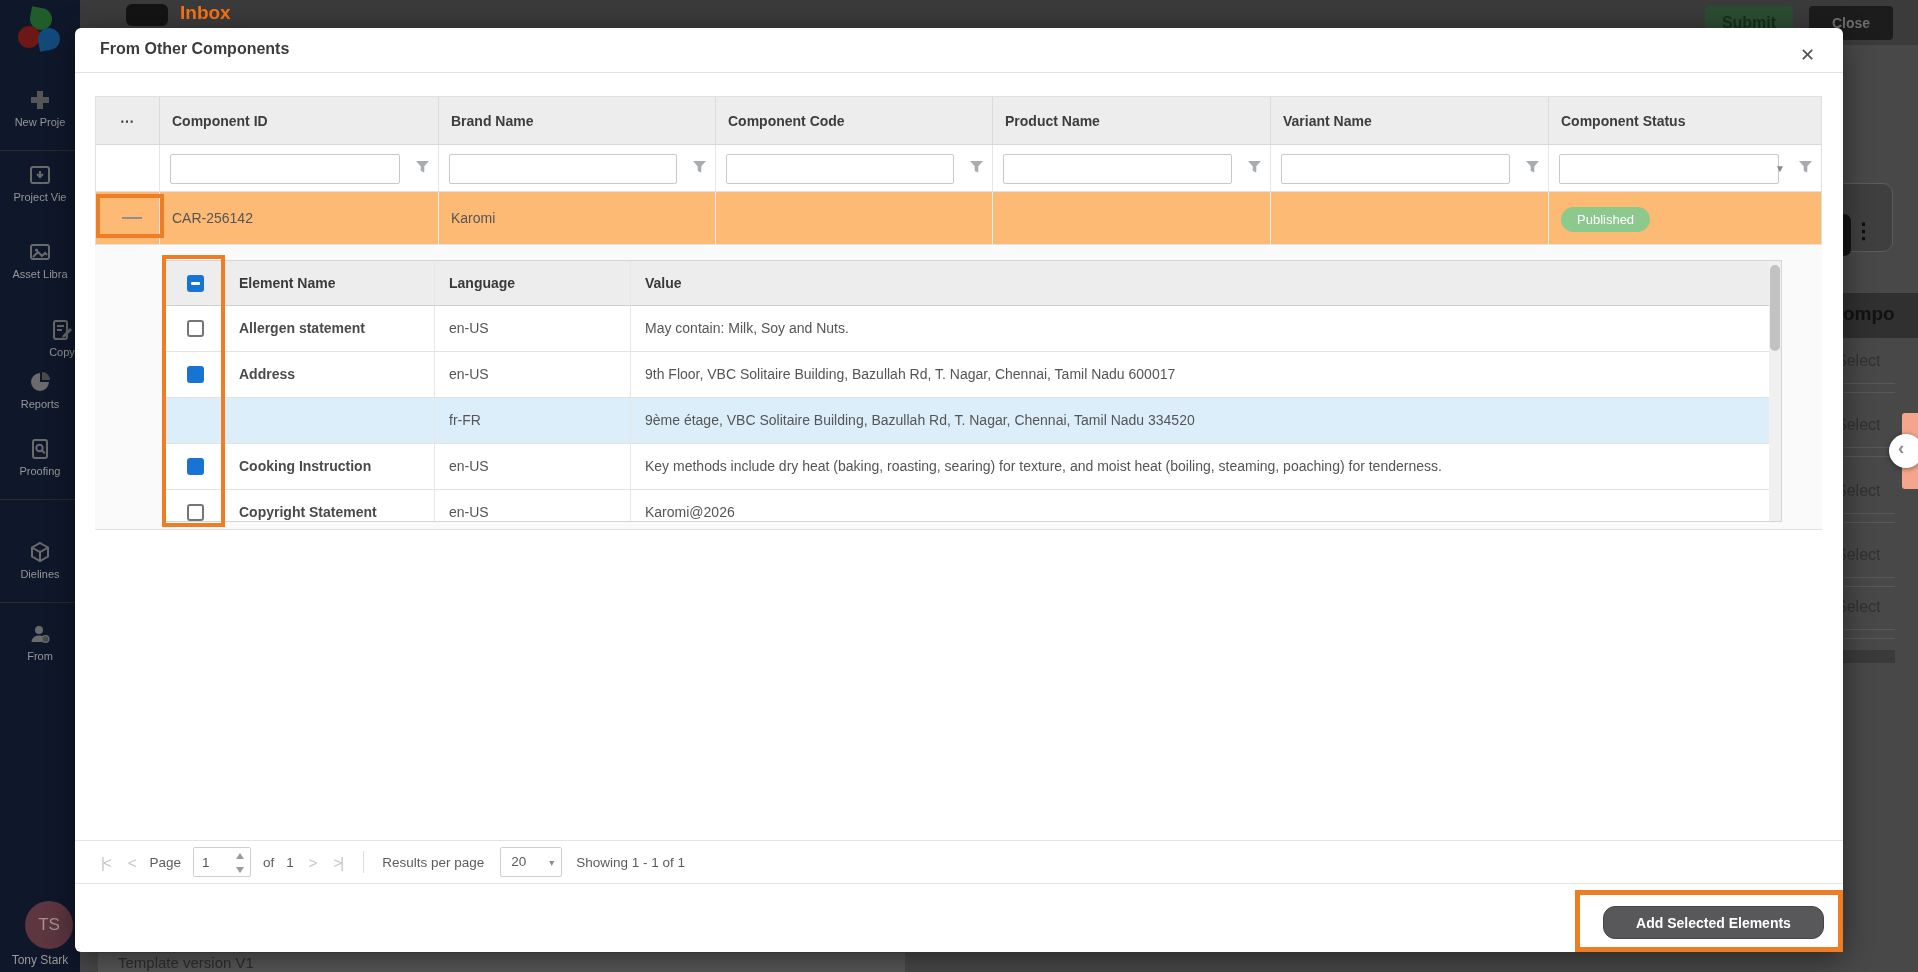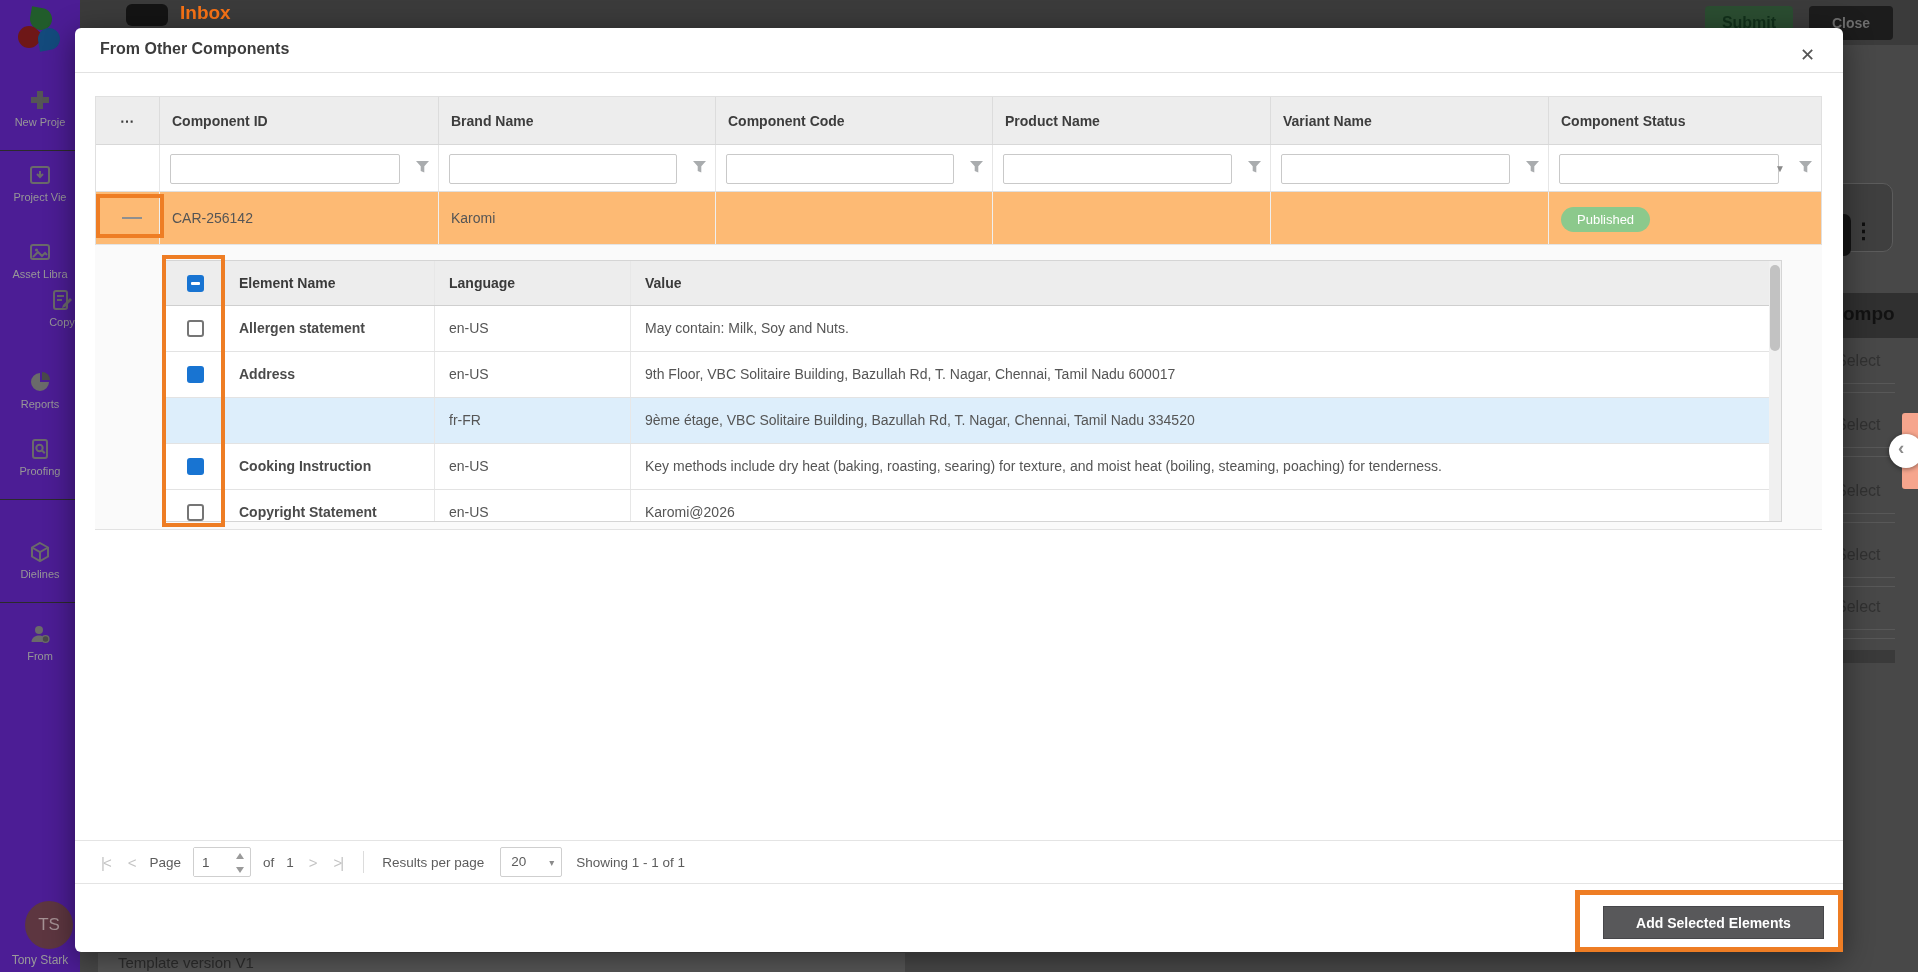--- a/index.html
+++ b/index.html
@@ -25,7 +25,7 @@
   .bottom-text { position:absolute; left:20px; top:1px; font-size:15px; color:#2d2d2d; }
 
   
-  .sidebar { position:absolute; left:0; top:0; width:80px; height:972px; background:#4c1d95; z-index:1; }
+  .sidebar { position:absolute; left:0; top:0; width:80px; height:972px; background:#0f172a; z-index:1; }
   .logo { position:absolute; left:16px; top:8px; width:48px; height:52px; }
   .logo i { position:absolute; width:22px; height:22px; border-radius:50% 50% 50% 0; }
   .logo .p1 { background:#215c2b; left:14px; top:0; transform:rotate(100deg); }

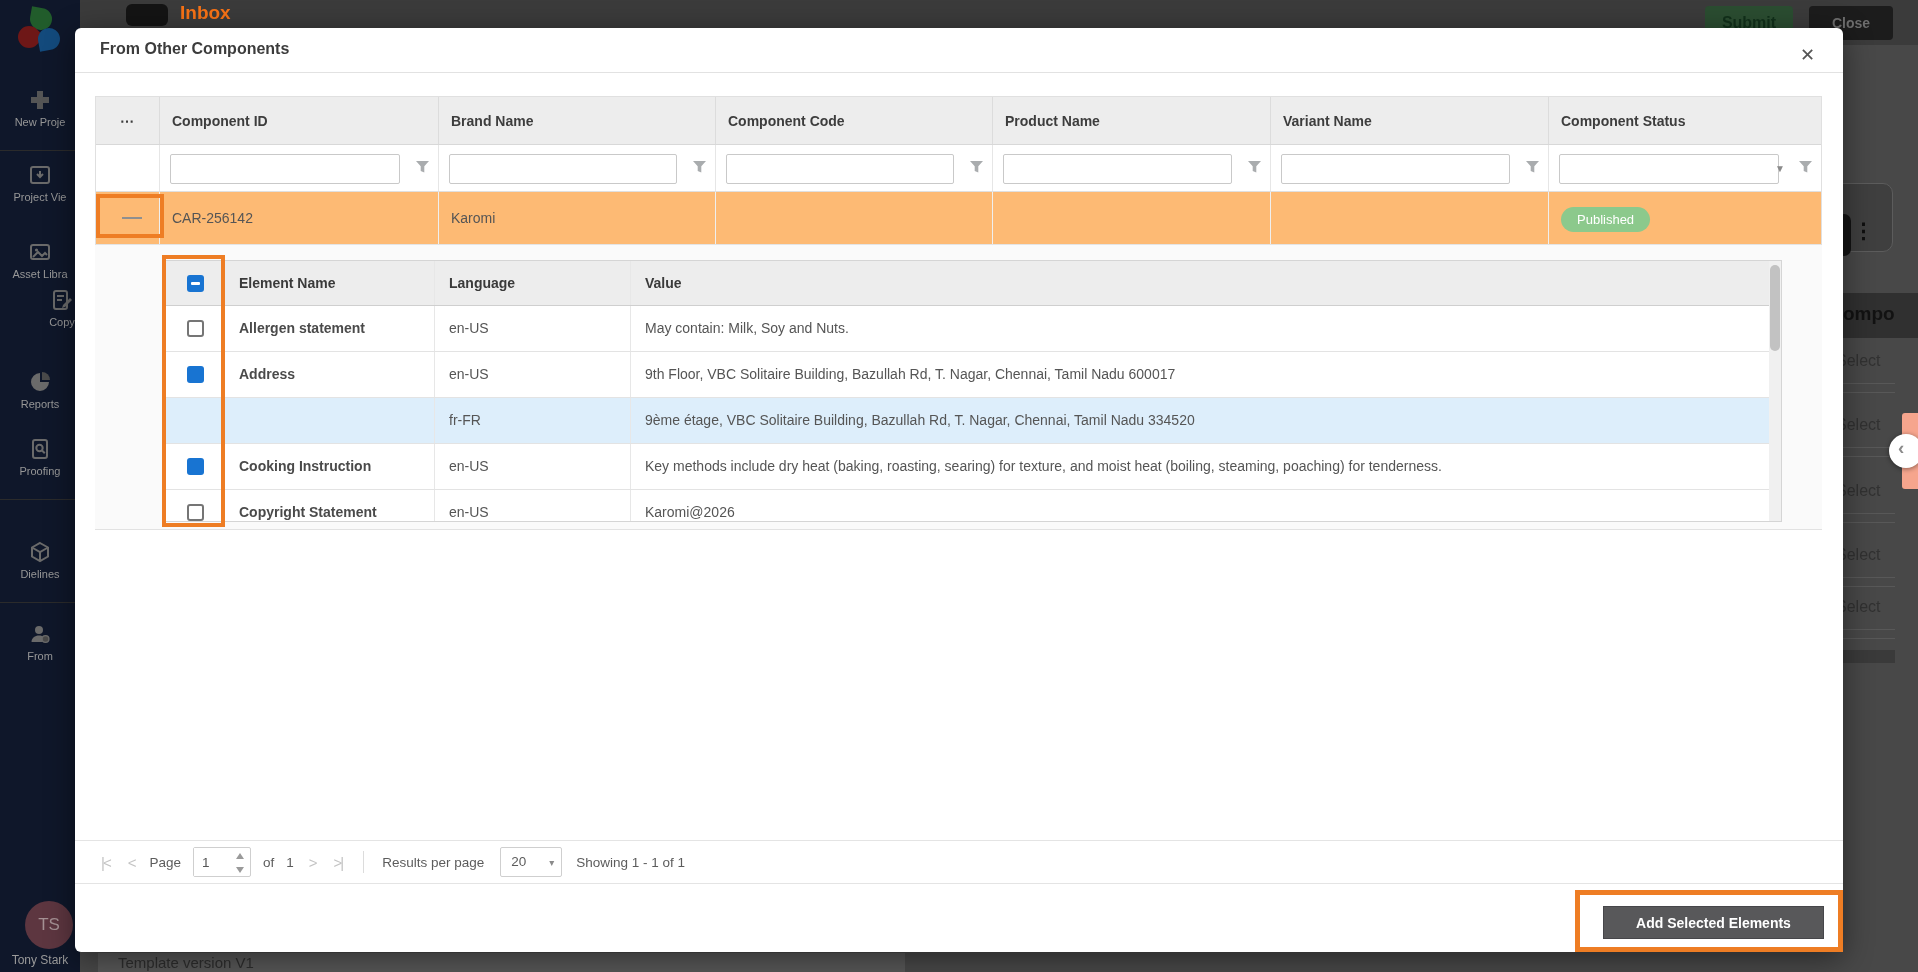--- a/index.html
+++ b/index.html
@@ -189,7 +189,7 @@
             </svg></span>
           <span class="lbl">Asset Libra</span>
         </div>
-        <div class="side-item" style="top: 288px; padding-left: 44px;">
+        <div class="side-item" style="top: 318px; padding-left: 44px;">
           <span class="ic"><svg width="24" height="24" viewBox="0 0 24 24">
               <rect x="4" y="3" width="13" height="18" rx="2" fill="none" stroke="#6a6a6a" stroke-width="2"></rect>
               <path d="M7 8h7M7 12h5" stroke="#6a6a6a" stroke-width="2"></path>

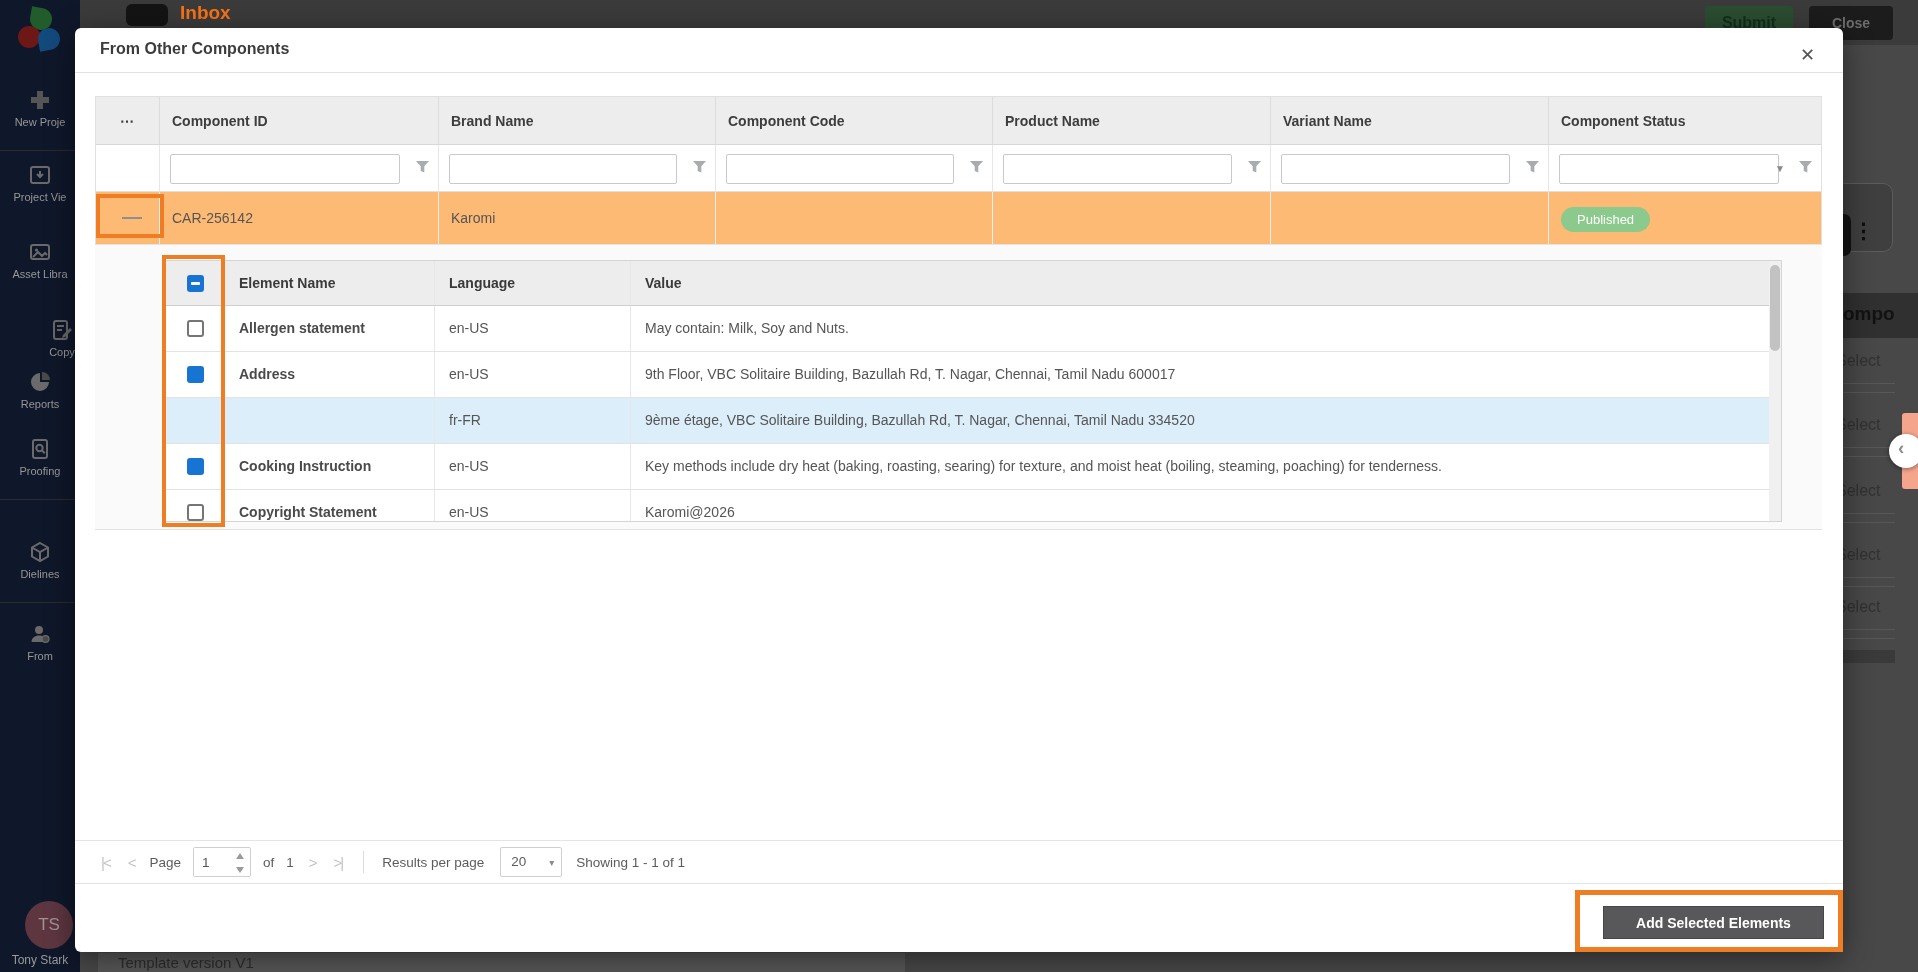--- a/index.html
+++ b/index.html
@@ -96,7 +96,7 @@
   .rpp-box .car { position:absolute; right:7px; top:9px; font-size:10px; color:#8a8a8a; }
   .showing { margin-left:4px; }
 
-  .add-btn { position:absolute; left:1528px; top:878px; width:221px; height:33px; background:#58585a; color:#fff; border:1px solid #46464a; border-radius:0; font-size:14px; font-weight:bold; font-family:inherit; cursor:pointer; }
+  .add-btn { position:absolute; left:1528px; top:878px; width:221px; height:33px; background:#58585a; color:#fff; border:1px solid #46464a; border-radius:12px; font-size:14px; font-weight:bold; font-family:inherit; cursor:pointer; }
 
   
   .ann { position:absolute; border:4px solid #ee7d24; background:transparent; pointer-events:none; z-index:6; }

